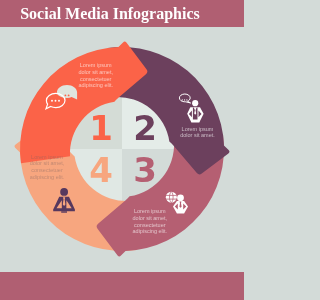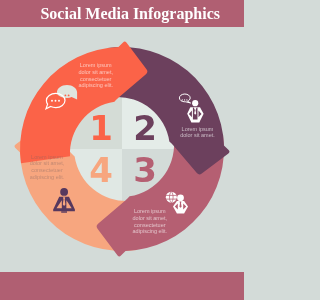--- a/index.html
+++ b/index.html
@@ -9,7 +9,7 @@
   .bar { position:absolute; left:0; width:244px; background:#b05f72; }
   .header { top:0; height:27px; }
   .footer { top:272px; height:28px; }
-  .title { position:absolute; left:0; top:0; width:220px; text-align:right; line-height:28px;
+  .title { position:absolute; left:0; top:0; width:220px; text-align:center; line-height:28px;
            color:#ffffff; font-family:"Liberation Serif", serif; font-weight:bold; font-size:16px; }
   svg.stage { position:absolute; left:0; top:0; }
   .segtext { font-family:"Liberation Sans", sans-serif; font-size:5.5px; }

